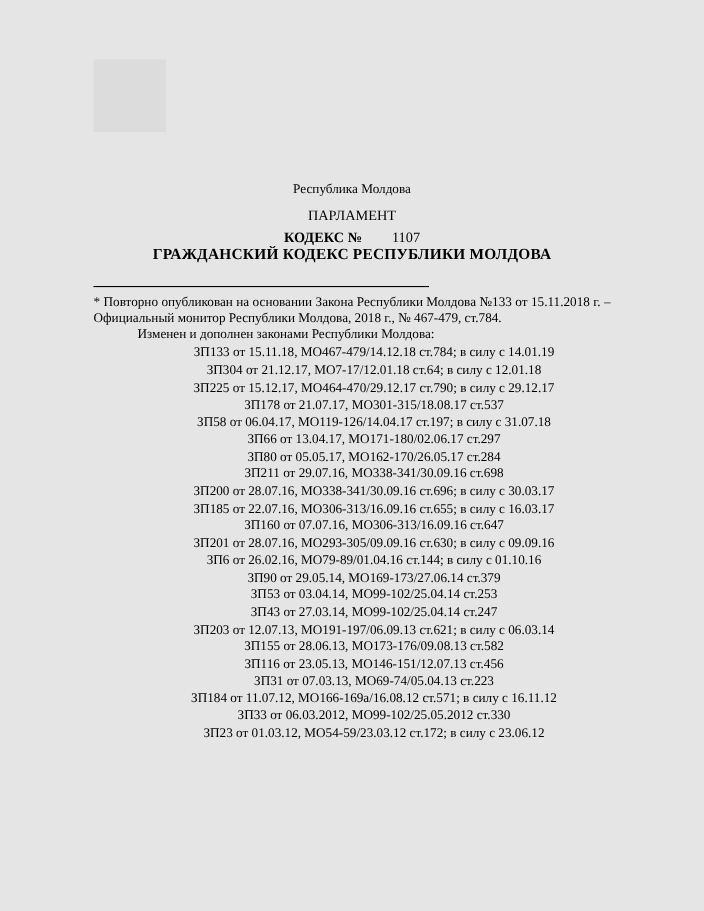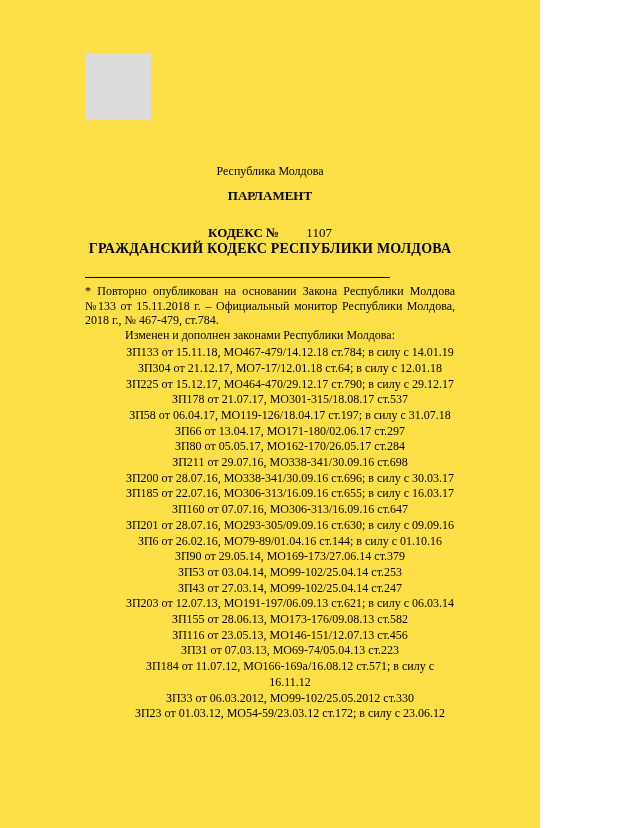--- a/index.html
+++ b/index.html
@@ -9,9 +9,9 @@
   }
   .page {
     position: relative;
-    width: 540px;
+    width: 640px;
     height: 828px;
-    background: #fde047;
+    background: #e5e5e5;
     font-family: "Liberation Serif", "DejaVu Serif", serif;
     color: #000000;
     overflow: hidden;

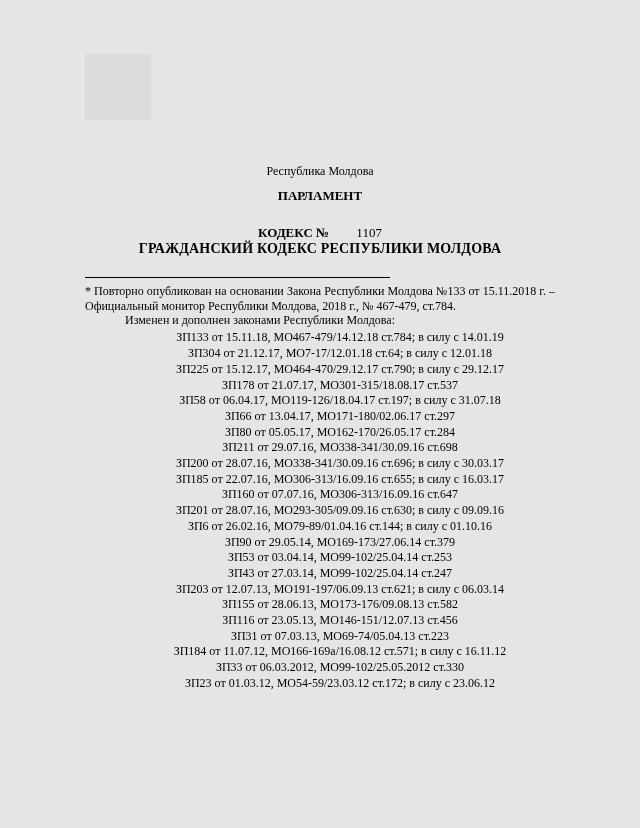--- a/index.html
+++ b/index.html
@@ -30,7 +30,7 @@
   }
   .center-block { text-align: center; }
   .country      { font-size: 12px; line-height: 14px; margin-bottom: 10px; }
-  .institution  { font-size: 13px; line-height: 15px; font-weight: bold; margin-bottom: 22px; }
+  .institution  { font-size: 13px; line-height: 15px; font-weight: normal; margin-bottom: 5px; }
   .doc-type-line{ font-size: 13px; line-height: 15px; }
   .doc-type-label { font-weight: bold; }
   .doc-number   { font-weight: normal; margin-left: 24px; }

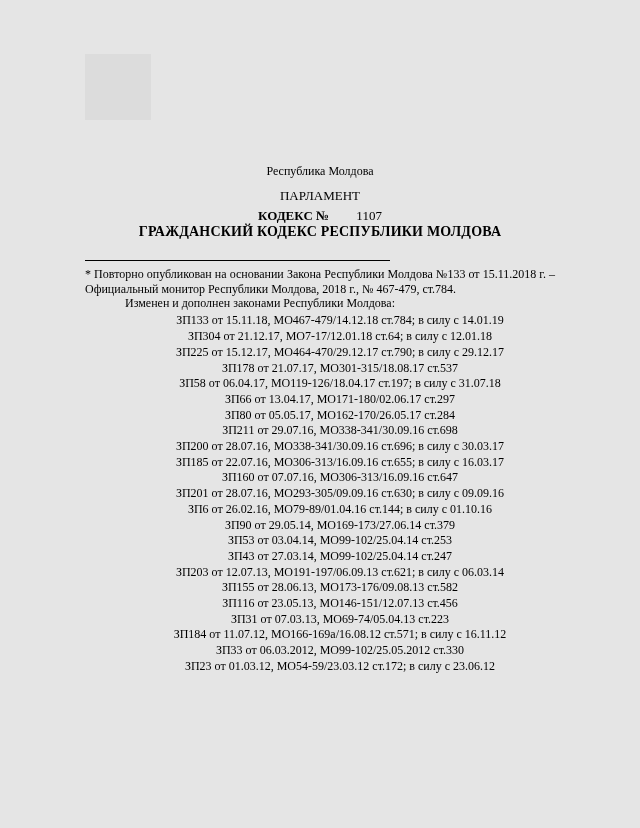--- a/index.html
+++ b/index.html
@@ -109,7 +109,7 @@
         <div class="amend-item">ЗП304 от 21.12.17, МО7-17/12.01.18 ст.64; в силу с 12.01.18</div>
         <div class="amend-item">ЗП225 от 15.12.17, МО464-470/29.12.17 ст.790; в силу с 29.12.17</div>
         <div class="amend-item">ЗП178 от 21.07.17, МО301-315/18.08.17 ст.537</div>
-        <div class="amend-item">ЗП58 от 06.04.17, МО119-126/18.04.17 ст.197; в силу с 31.07.18</div>
+        <div class="amend-item">ЗП58 от 06.04.17, МО119-126/14.04.17 ст.197; в силу с 31.07.18</div>
         <div class="amend-item">ЗП66 от 13.04.17, МО171-180/02.06.17 ст.297</div>
         <div class="amend-item">ЗП80 от 05.05.17, МО162-170/26.05.17 ст.284</div>
         <div class="amend-item">ЗП211 от 29.07.16, МО338-341/30.09.16 ст.698</div>

